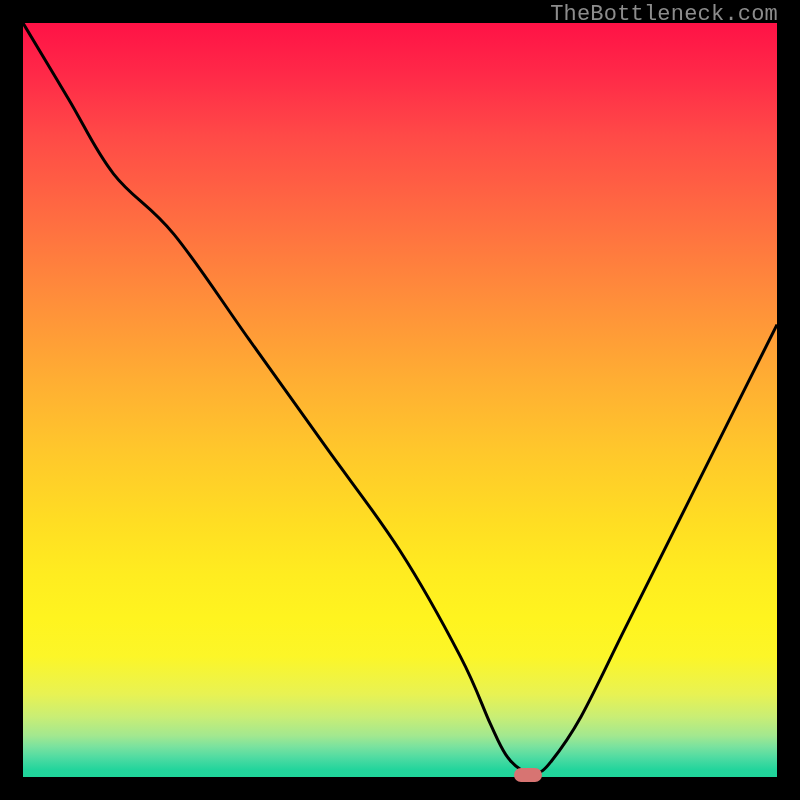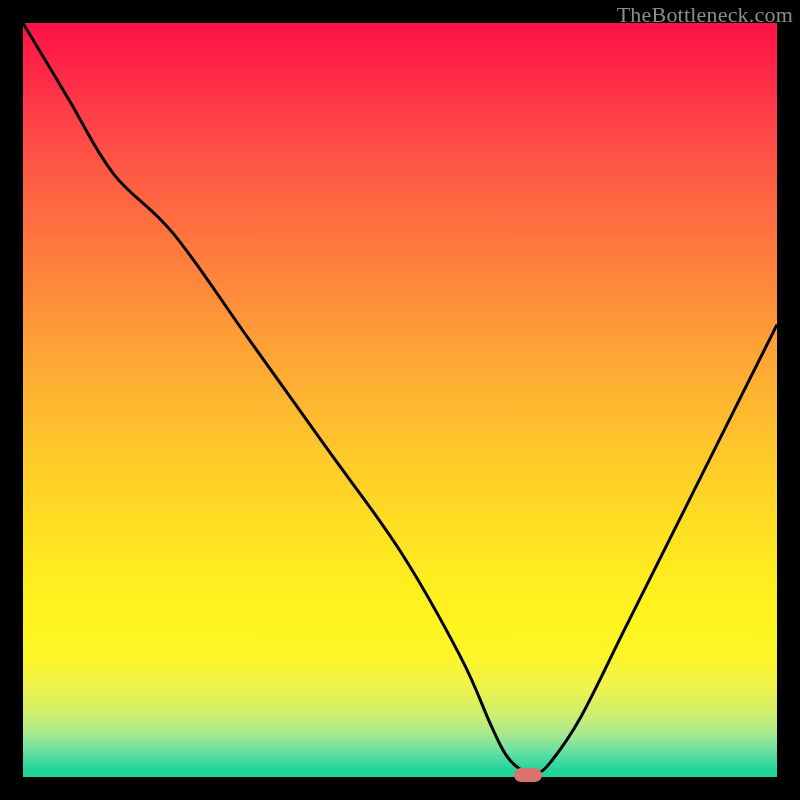--- a/index.html
+++ b/index.html
@@ -59,8 +59,8 @@
   .watermark {
     position: absolute;
     top: 2px;
-    right: 7px;
-    font-family: Liberation Serif, serif;
+    right: 22px;
+    font-family: Liberation Mono, monospace;
     font-size: 22px;
     font-weight: 500;
     color: #8c8c8c;

